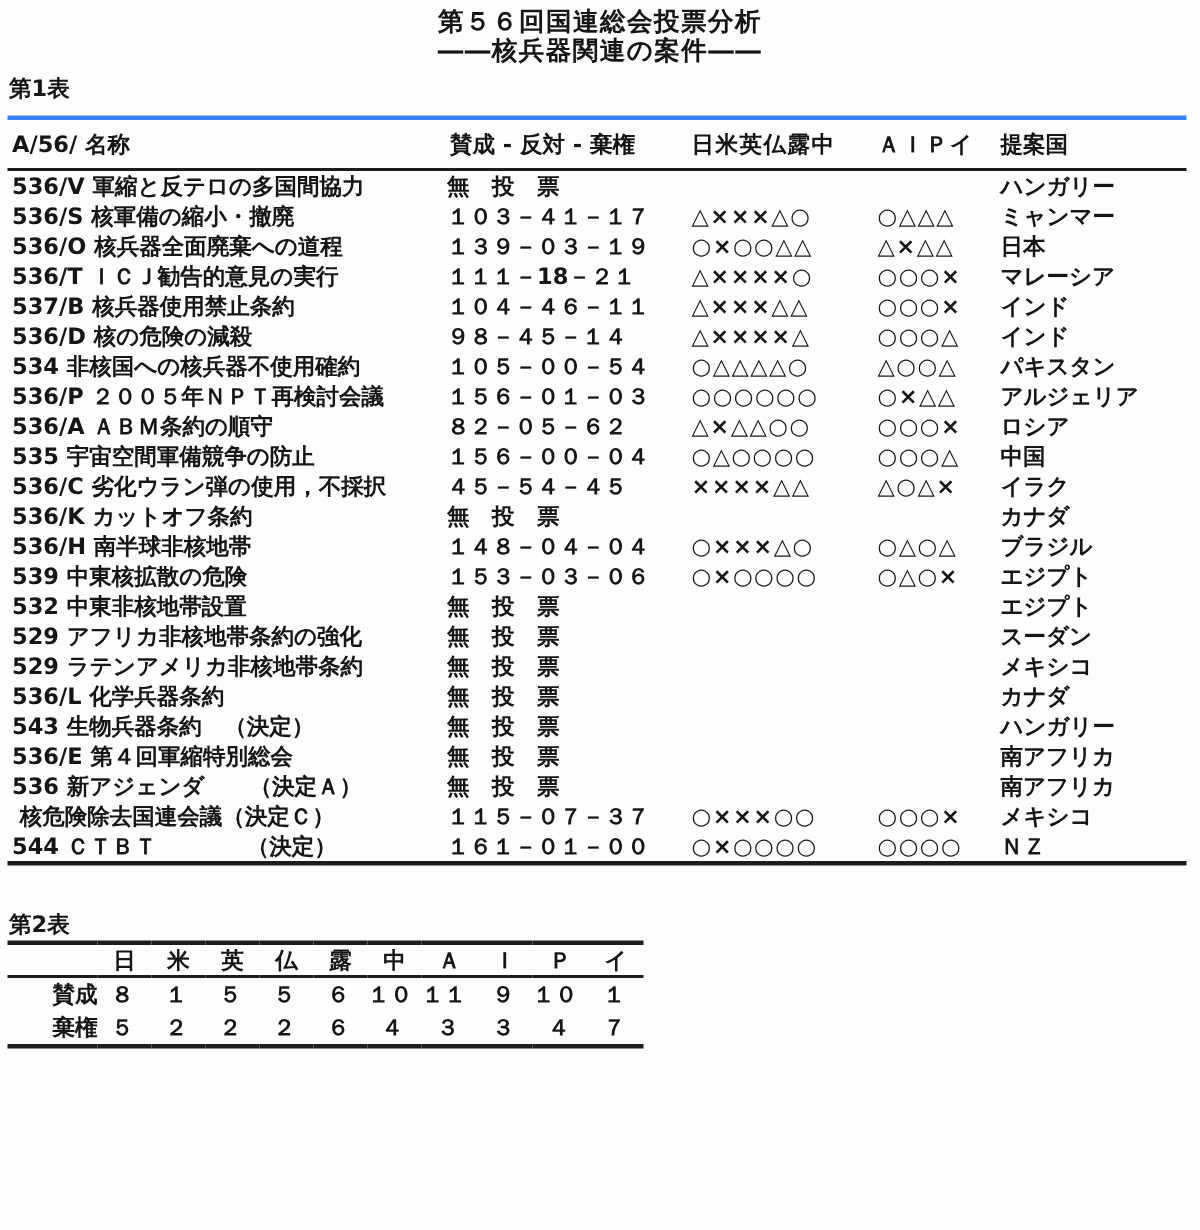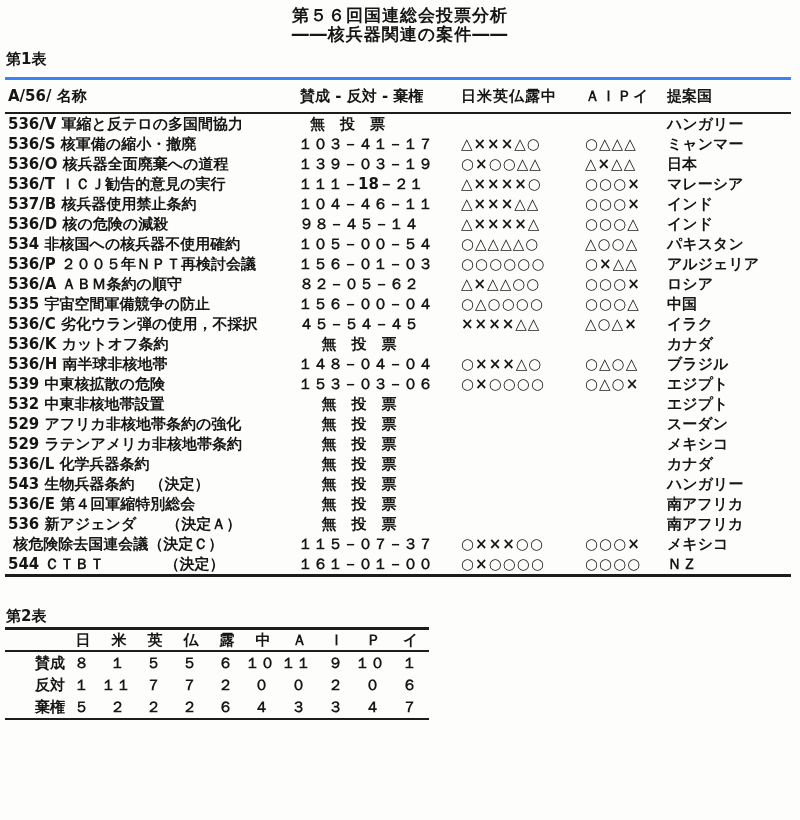--- a/index.html
+++ b/index.html
@@ -16,7 +16,7 @@
   .t1 th{border-bottom:2px solid #1d1d1d;font-size:15px;text-align:left;height:32px;vertical-align:middle;padding:0;white-space:pre;font-weight:700;}
   .t1 td{font-size:15px;height:20px;padding:0;vertical-align:middle;white-space:pre;overflow:hidden;}
   .t1 .c-name{padding-left:3px;}
-  .t1 .c-votes{text-align:center;padding-right:10px;}
+  .t1 .c-votes{text-align:left;padding-right:10px;}
   th.c-votes{text-align:left;padding-left:2px;}
   .t1 td.c-votes.indent{padding-right:33px;}
   .t1 .c-p5{padding-left:31px;letter-spacing:1px;margin-top:23px;}

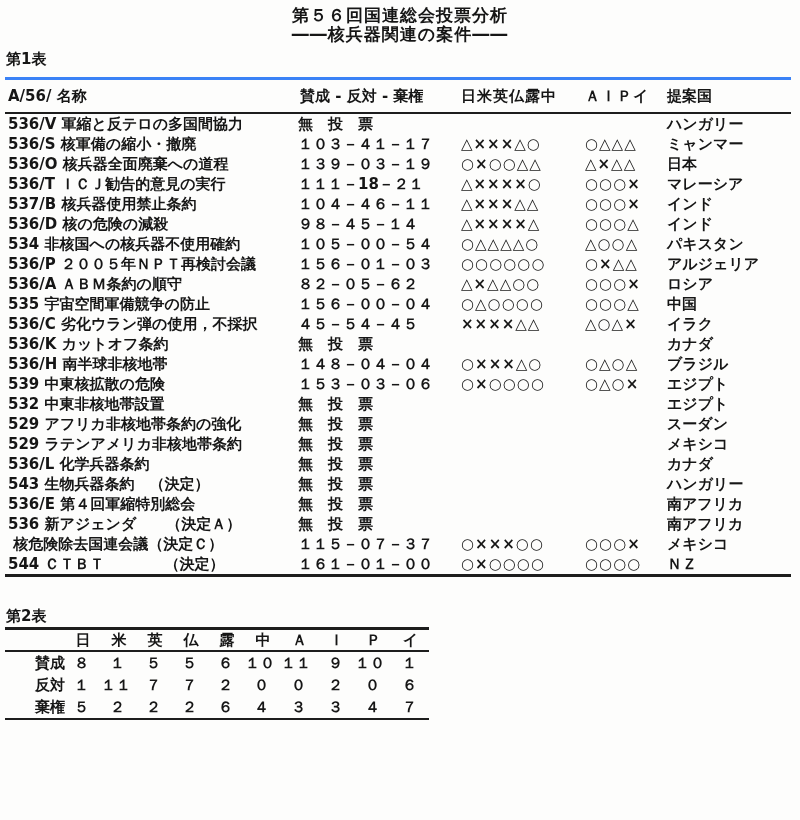--- a/index.html
+++ b/index.html
@@ -273,19 +273,6 @@
             <td>１</td>
           </tr>
           <tr>
-            <td class="lbl">反対</td>
-            <td>１</td>
-            <td>１１</td>
-            <td>７</td>
-            <td>７</td>
-            <td>２</td>
-            <td>０</td>
-            <td>０</td>
-            <td>２</td>
-            <td>０</td>
-            <td>６</td>
-          </tr>
-          <tr>
             <td class="lbl">棄権</td>
             <td>５</td>
             <td>２</td>

